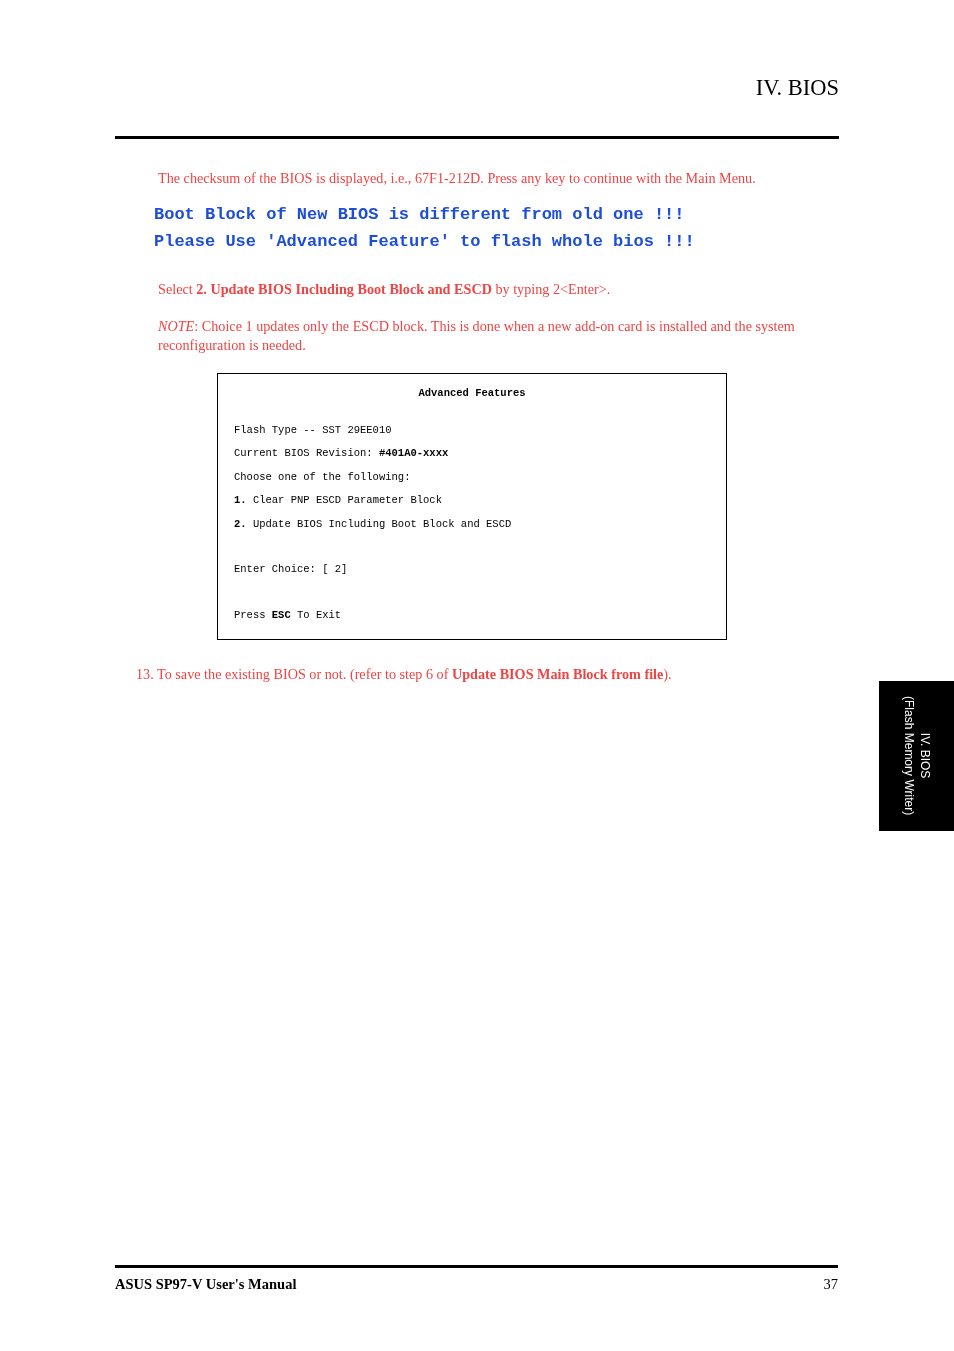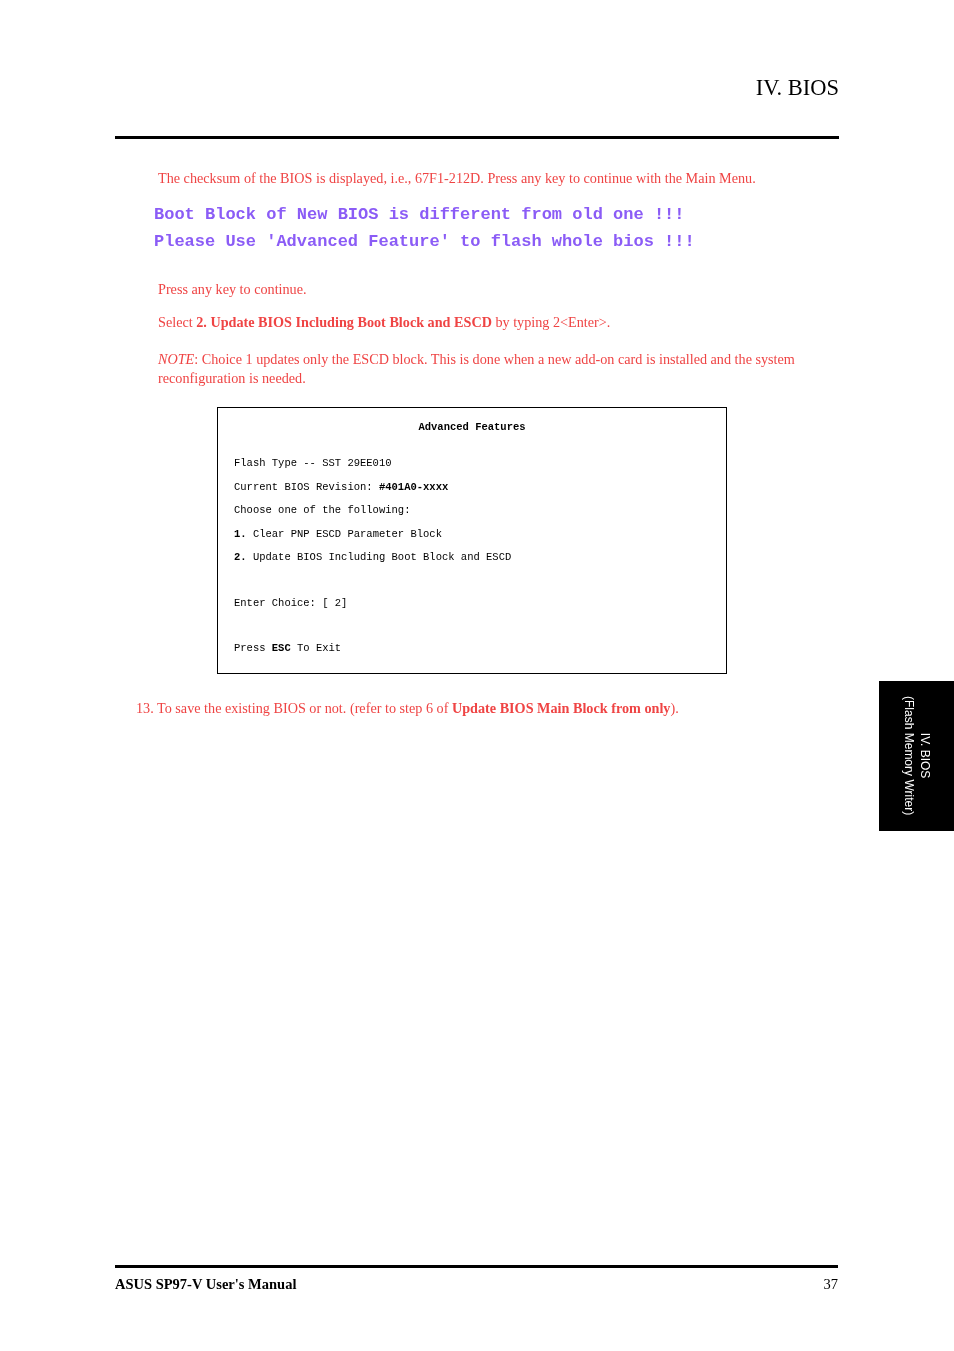--- a/index.html
+++ b/index.html
@@ -37,7 +37,7 @@
       font-weight: bold;
       font-size: 17px;
       line-height: 1.55;
-      color: #8b5cf6;
+      color: #1d4ed8;
       margin: 5px 0 25px 39px;
       white-space: pre-line;
     }

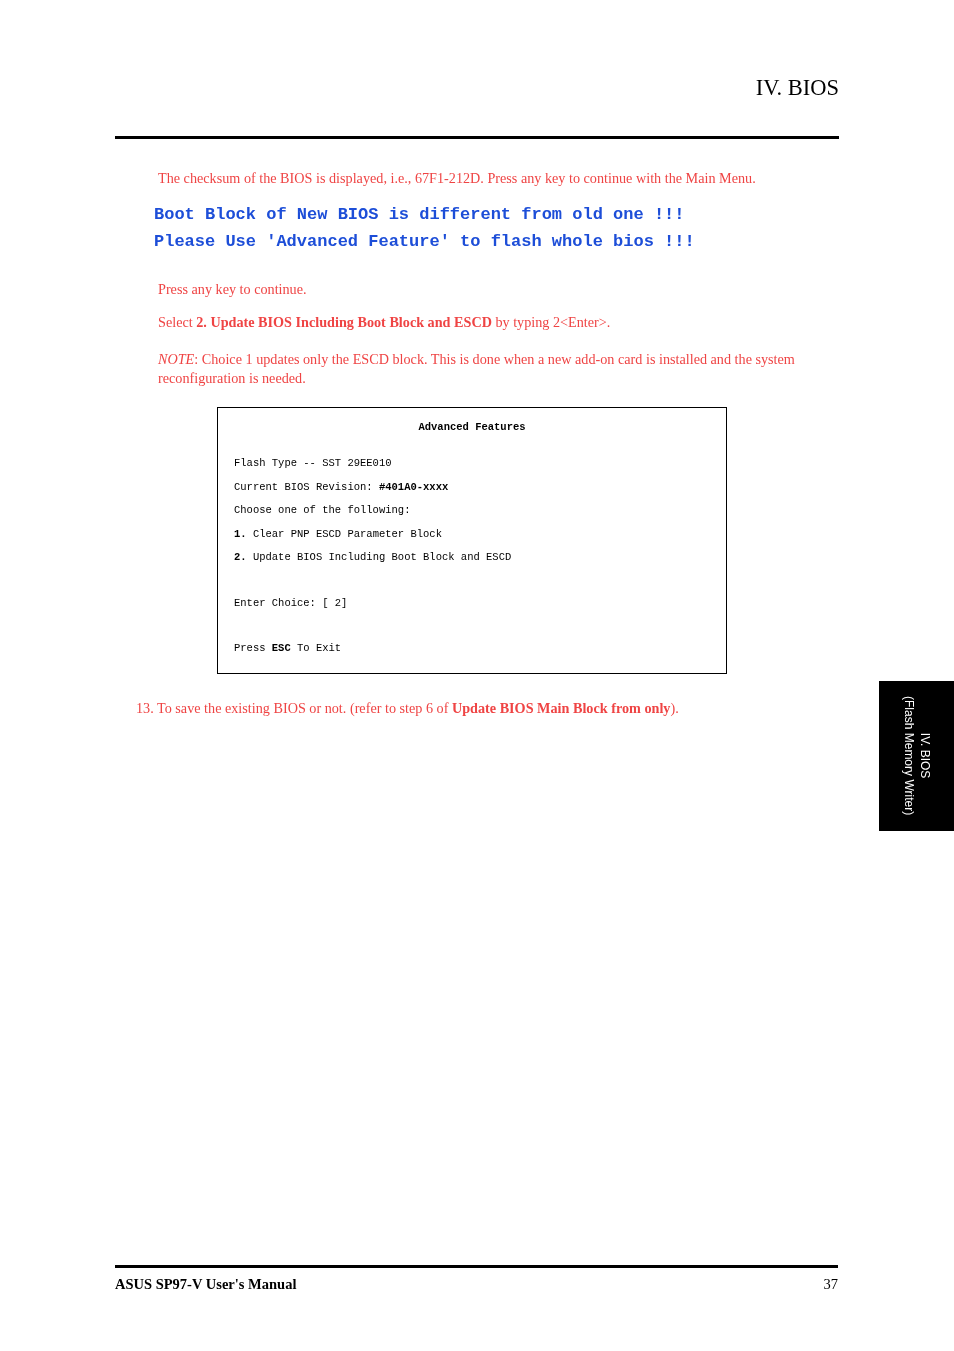--- a/index.html
+++ b/index.html
@@ -136,7 +136,6 @@
   <div class="mono-bold-block"><span>Boot Block of New BIOS is different from old one !!!</span>
 <span>Please Use 'Advanced Feature' to flash whole bios !!!</span></div>
 
-  <p class="body-text indent-text" style="padding-left:43px;">Press any key to continue.</p>
 
 
   <p class="body-text" style="padding-left:43px;">

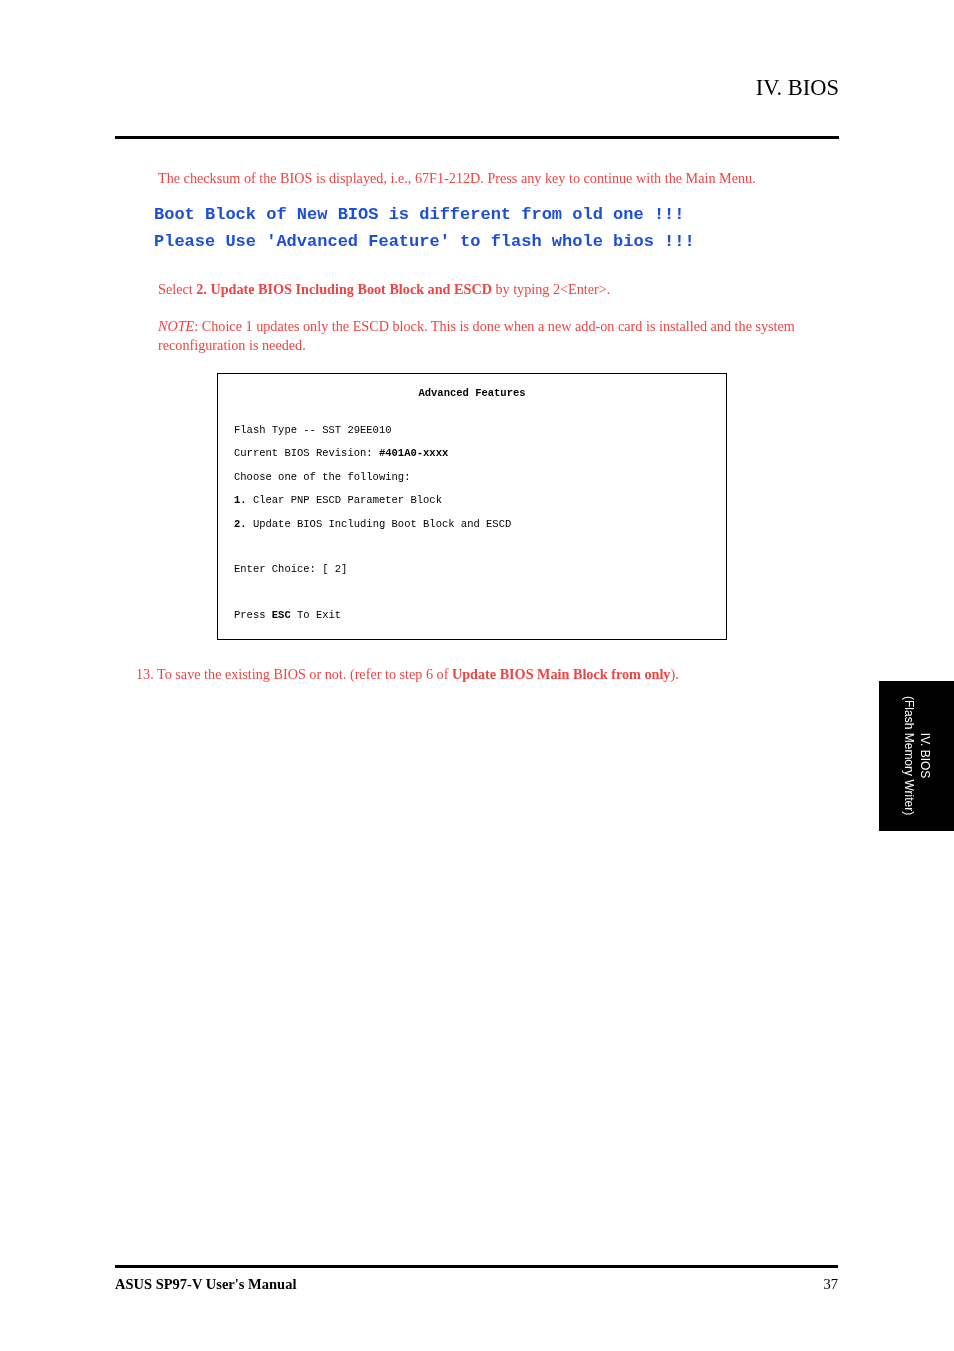--- a/index.html
+++ b/index.html
@@ -160,7 +160,7 @@
   </div>
 
   <p class="body-text" style="padding-left:43px;text-indent:-22px;">
-    <span>13. To save the existing BIOS or not. (refer to step 6 of </span><span class="bold">Update BIOS Main Block from only</span><span>).</span>
+    <span>13. To save the existing BIOS or not. (refer to step 6 of </span><span class="bold">Update BIOS Main Block from file</span><span>).</span>
   </p>
 </div>
 

